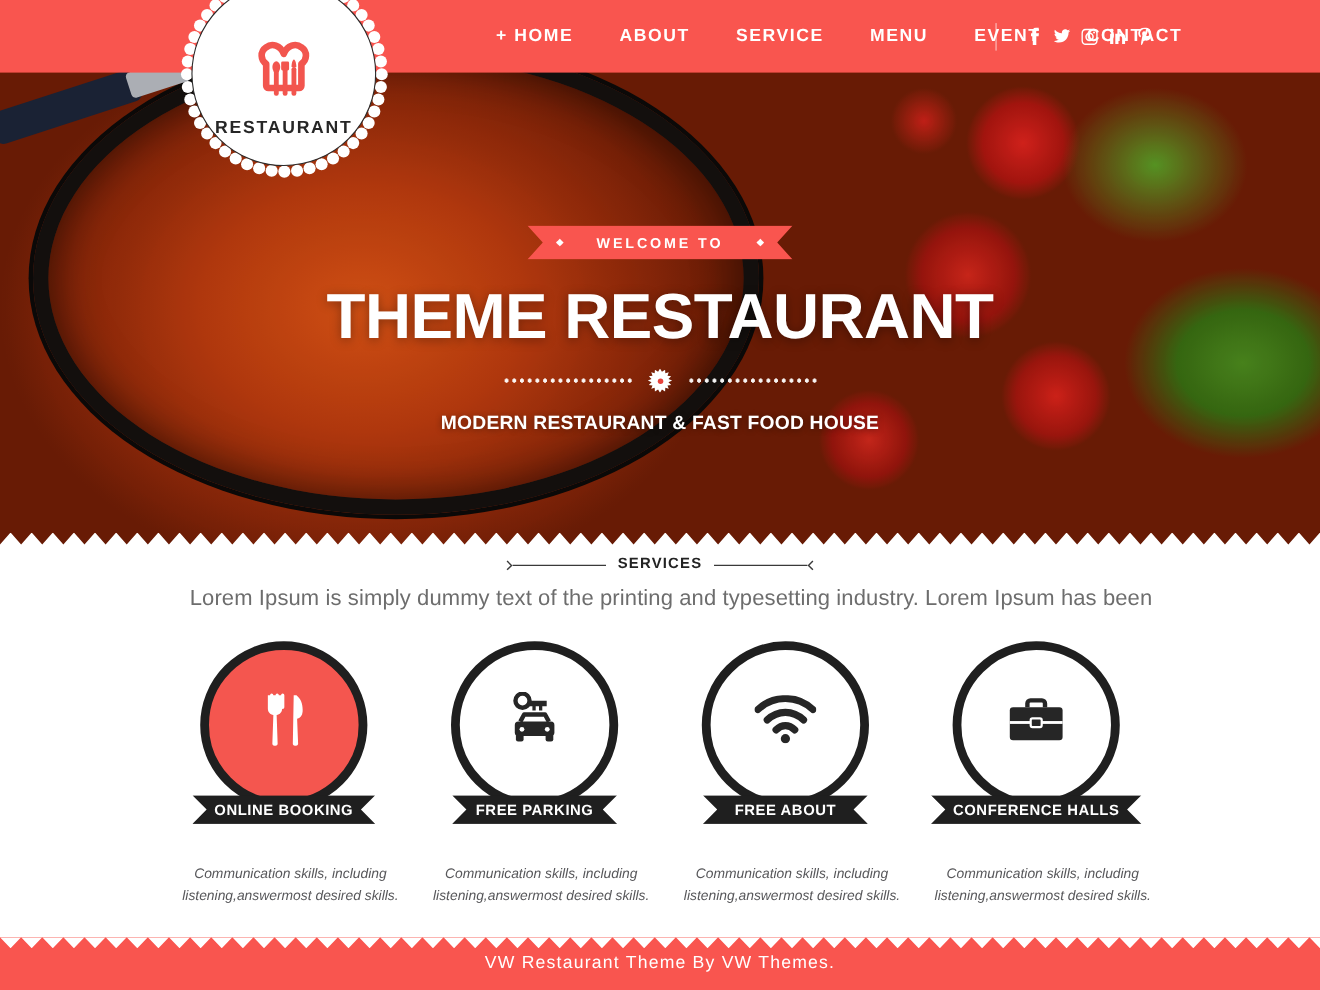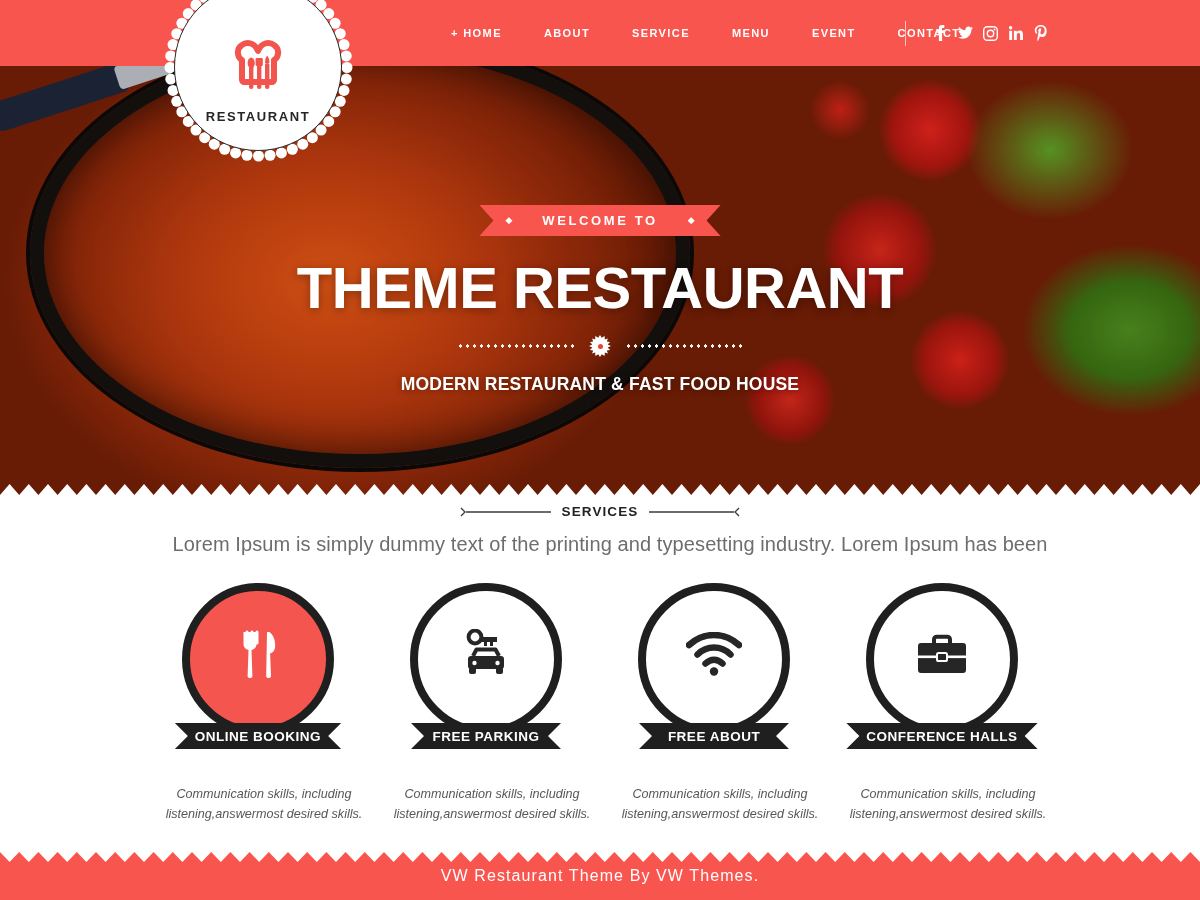--- a/index.html
+++ b/index.html
@@ -25,7 +25,7 @@
   }
   .nav-item {
     color: #ffffff;
-    font-size: 11px;
+    font-size: 16px;
     font-weight: 600;
     letter-spacing: 1.4px;
     text-transform: uppercase;

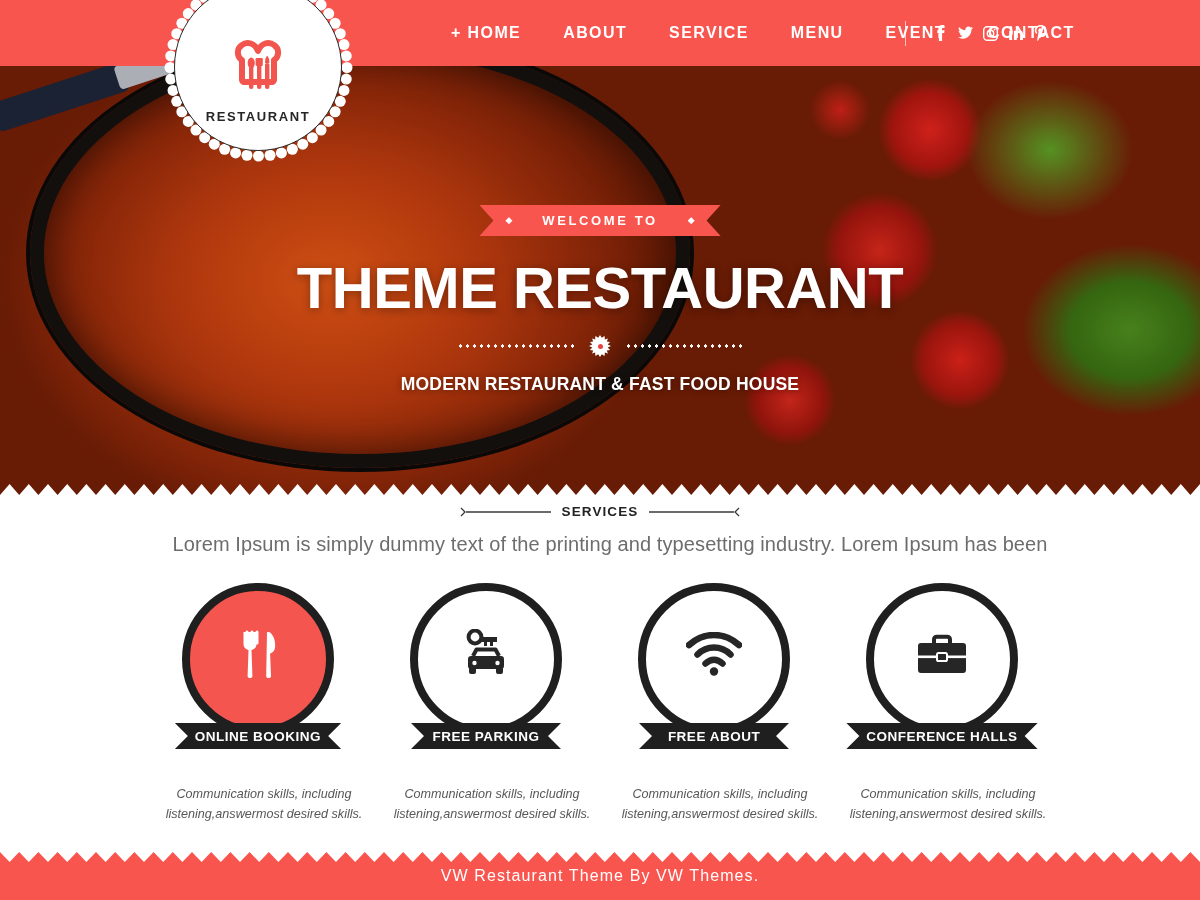--- a/index.html
+++ b/index.html
@@ -79,7 +79,7 @@
   .logo-mark { margin-top: 28px; }
   .logo-text {
     margin-top: 0;
-    font-size: 13px; font-weight: 700;
+    font-size: 16px; font-weight: 700;
     letter-spacing: 1.6px;
     color: #262626;
     text-align: right;

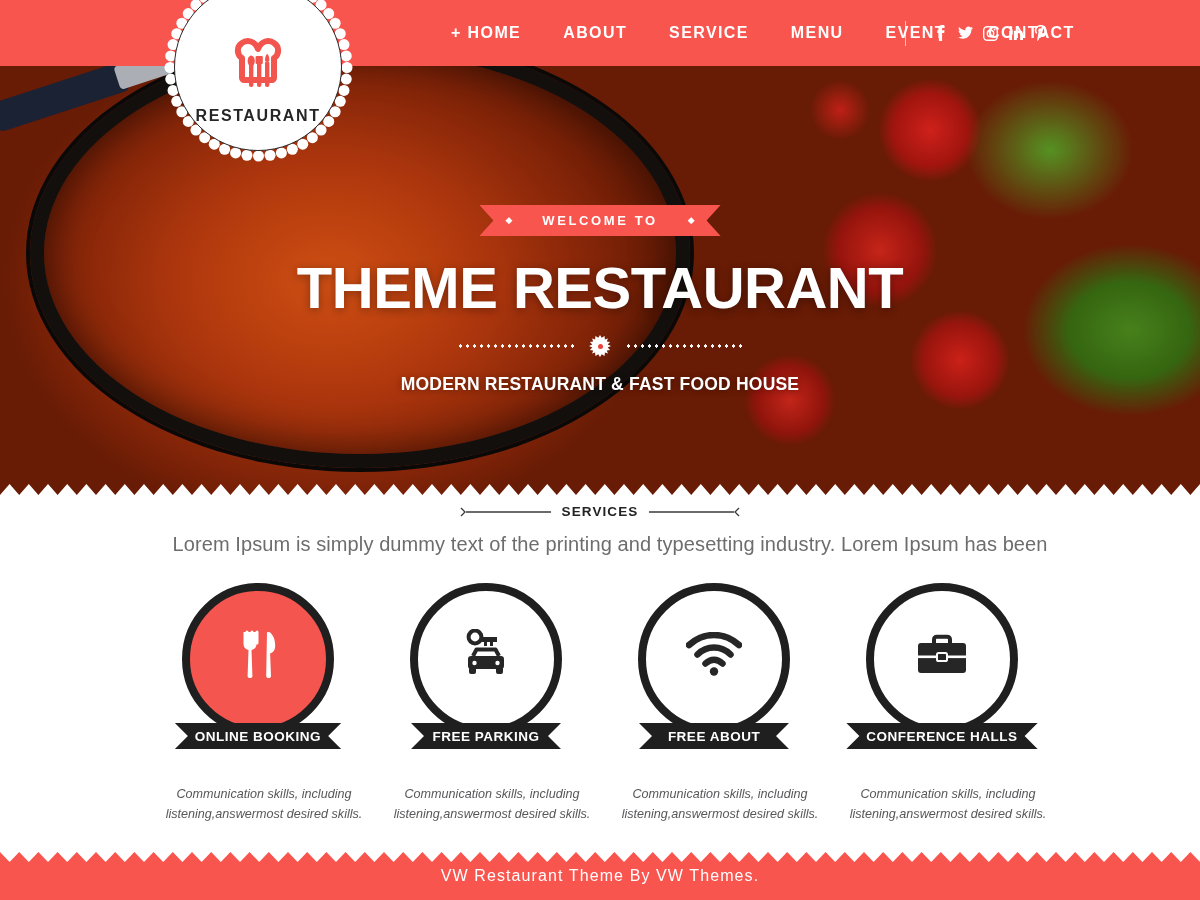--- a/index.html
+++ b/index.html
@@ -238,7 +238,7 @@
   }
   .sec-sub-row {
     margin-top: 4px;
-    display: flex; align-items: center; justify-content: center; gap: 11px;
+    display: flex; align-items: flex-end; justify-content: center; gap: 11px;
   }
   .sec-line { display: block; }
   .sec-sub {

